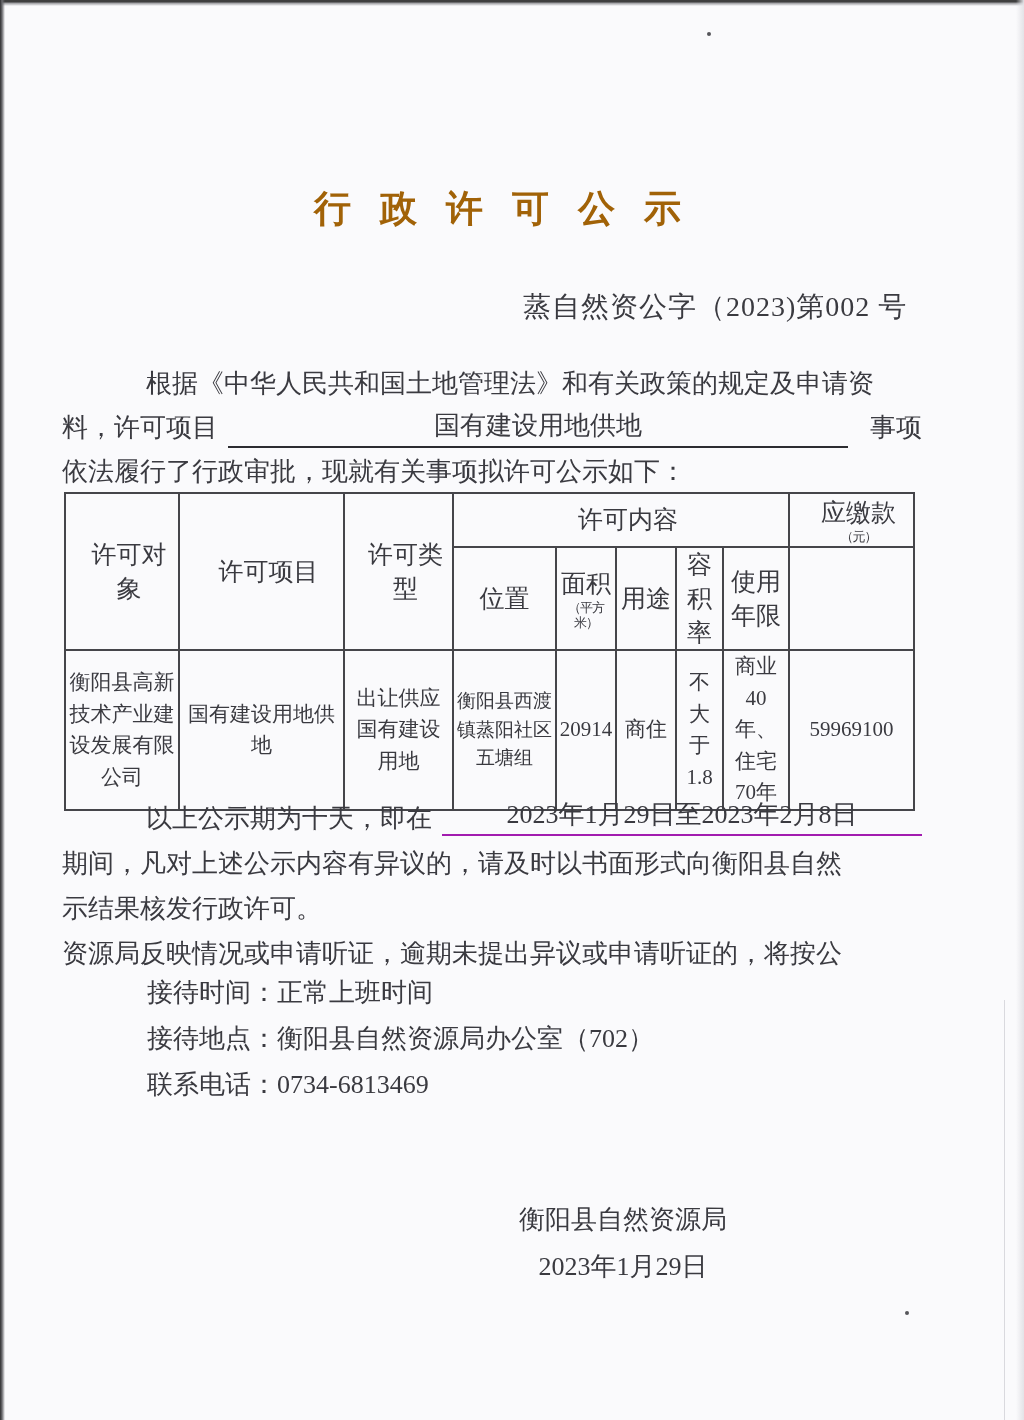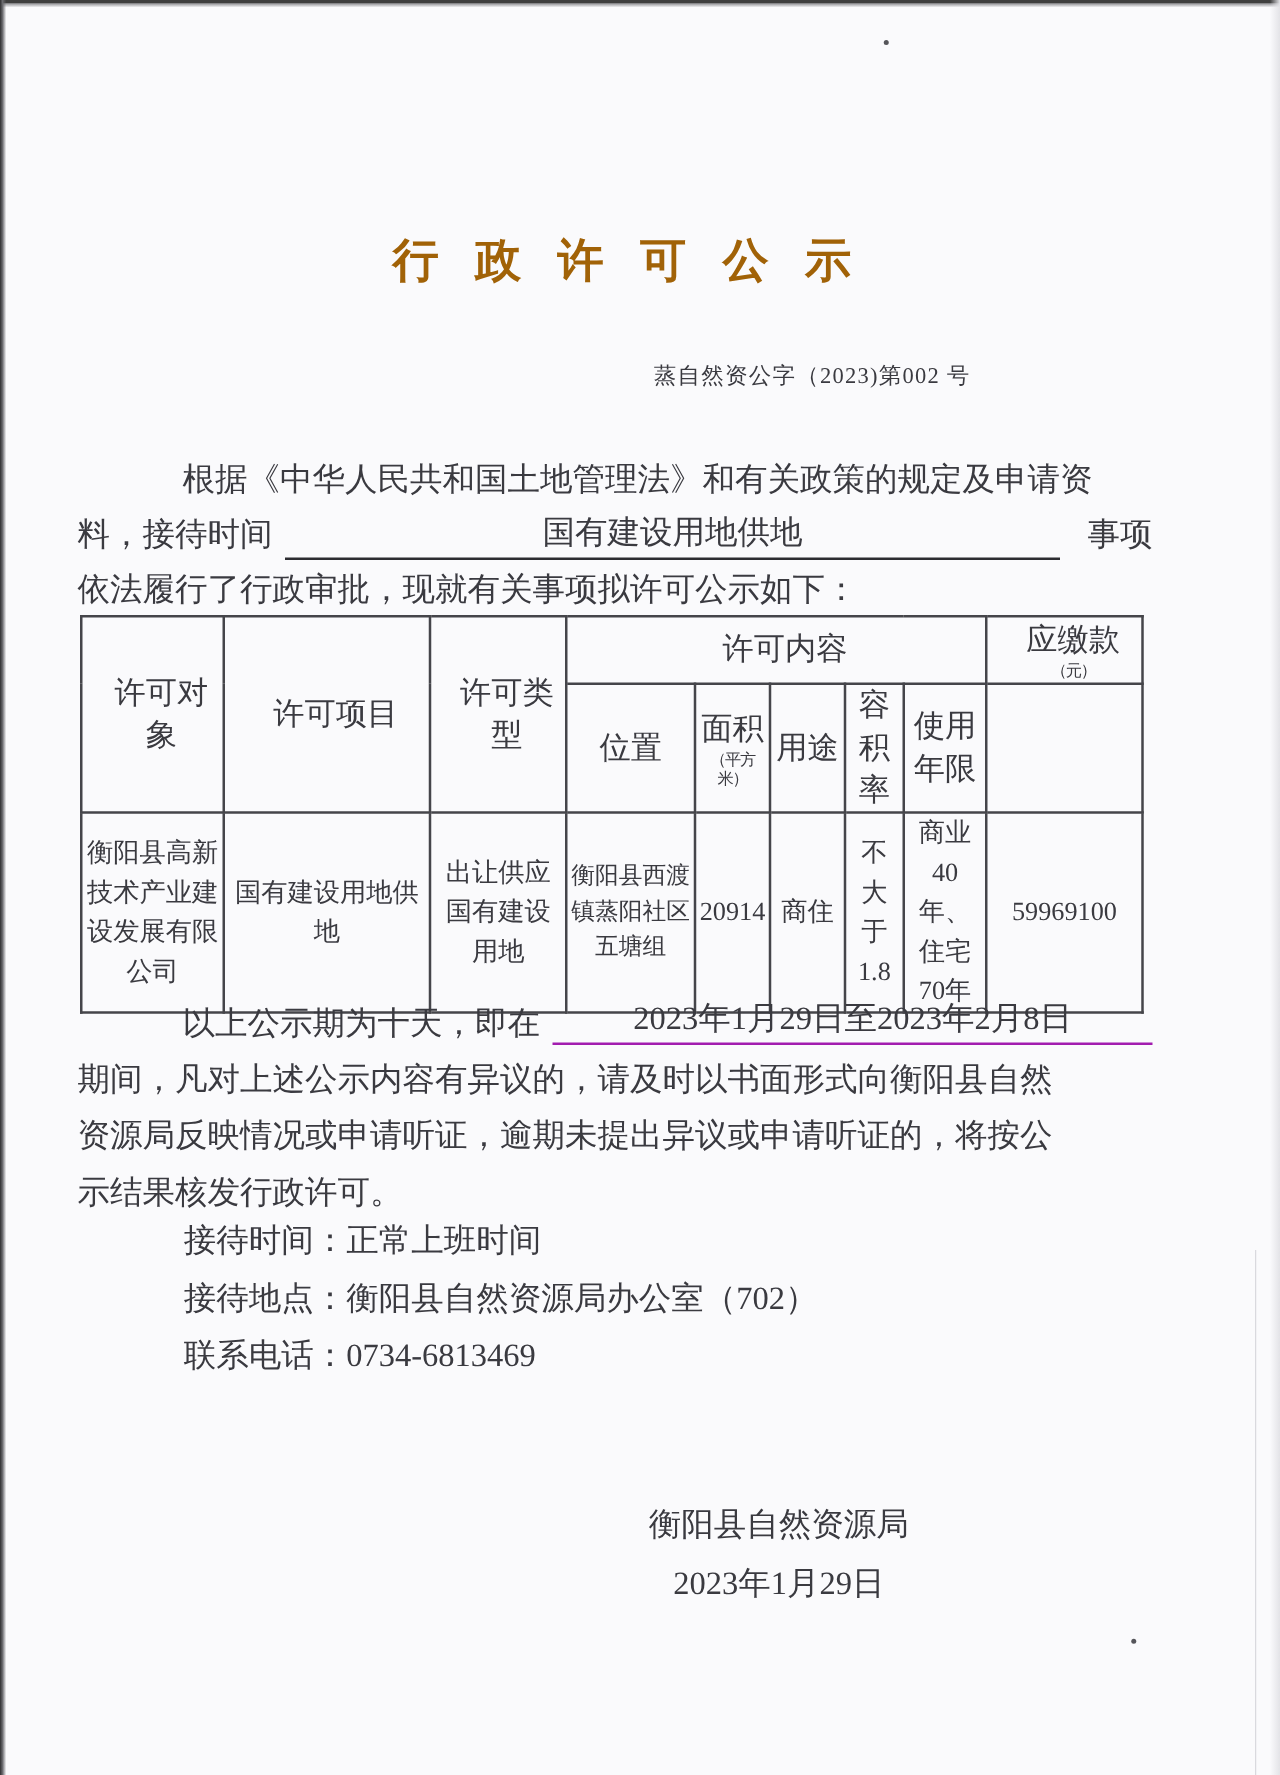--- a/index.html
+++ b/index.html
@@ -41,7 +41,7 @@
   }
   .docnum {
     position: absolute; top: 288px; left: 523px;
-    font-size: 18px; letter-spacing: 1px;
+    font-size: 28px; letter-spacing: 1px;
   }
 
   .para { position: absolute; left: 62px; width: 860px; font-size: 26px; }

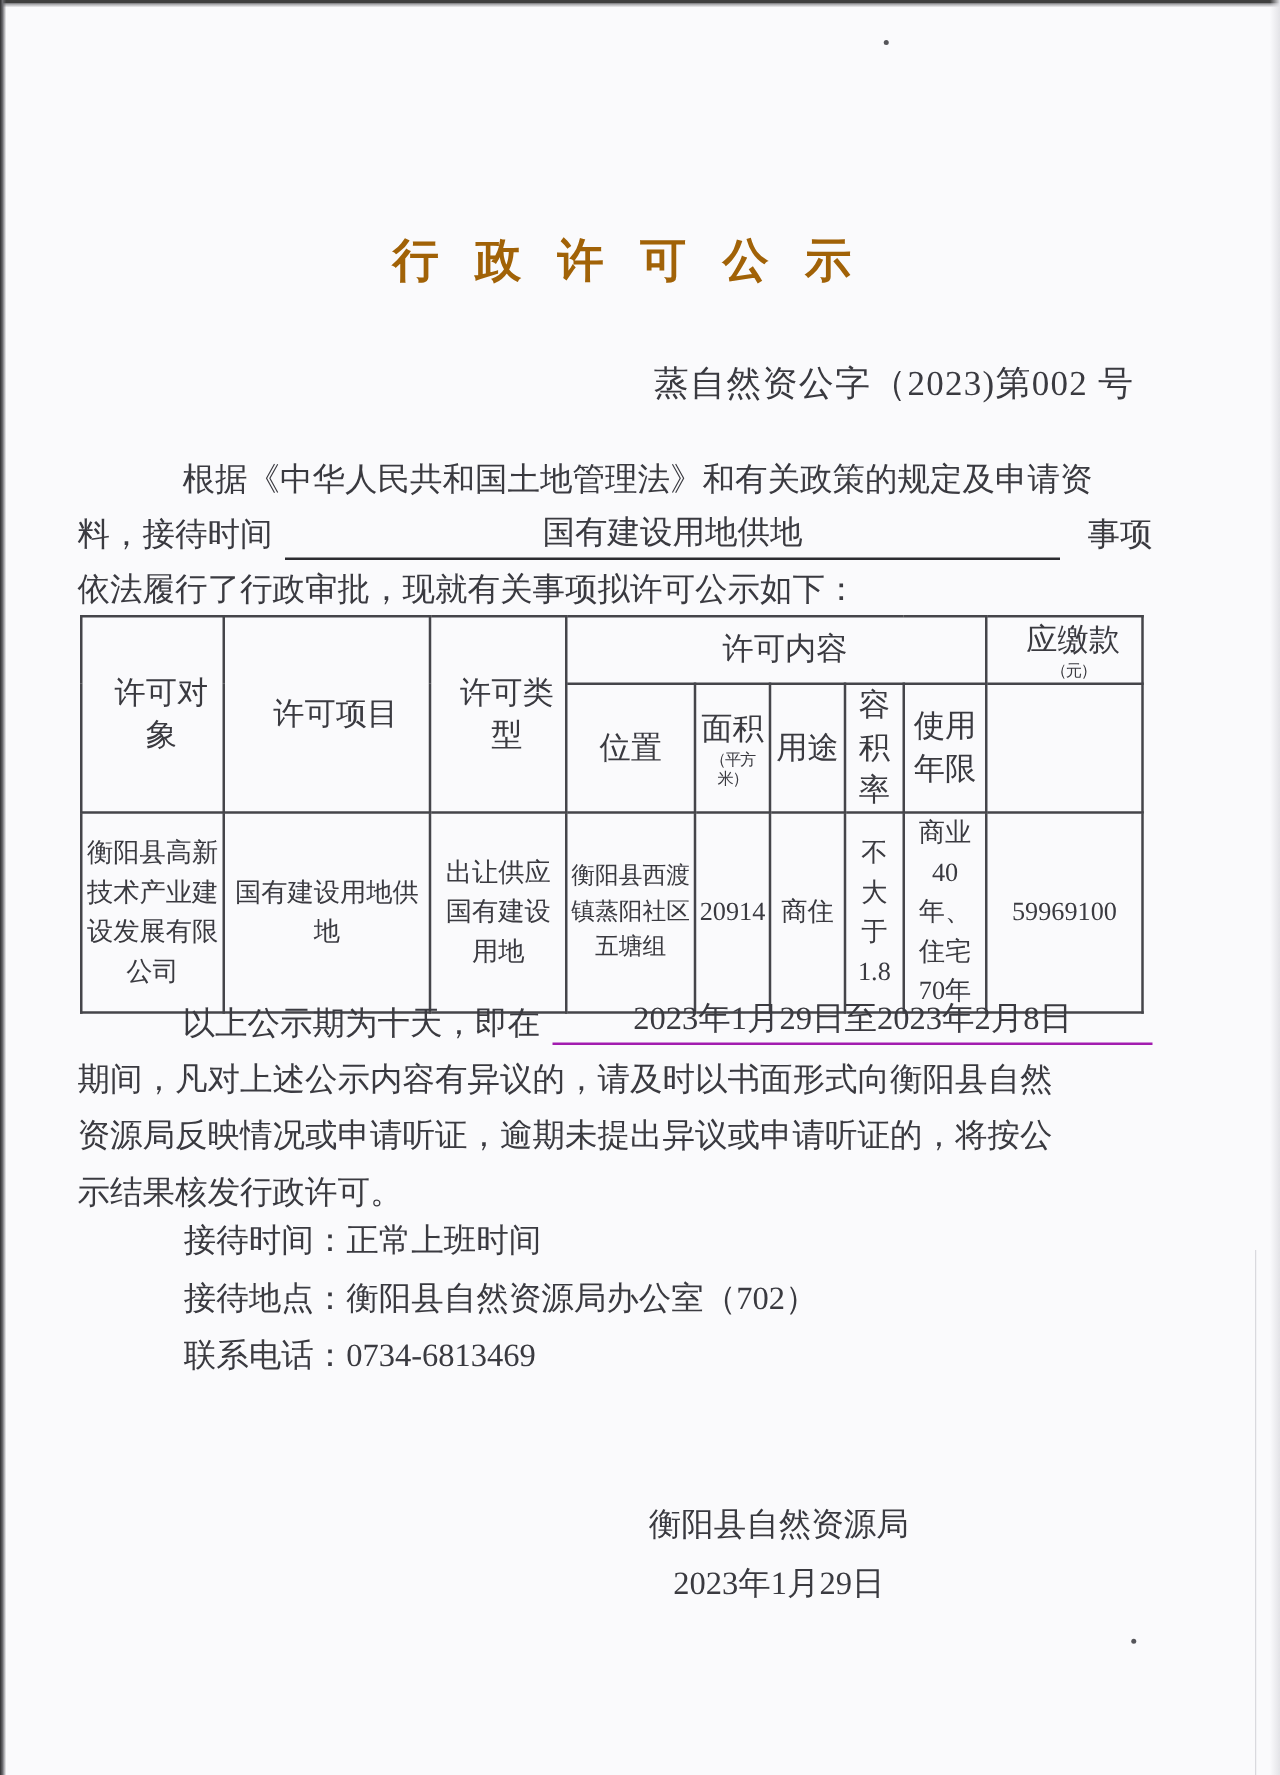--- a/index.html
+++ b/index.html
@@ -111,7 +111,7 @@
   <div class="para para1">
     <div class="line indent">根据《中华人民共和国土地管理法》和有关政策的规定及申请资</div>
     <div class="line fill-line">
-      <span>料，接待时间</span>
+      <span>料，许可项目</span>
       <span class="blank">国有建设用地供地</span>
       <span>事项</span>
     </div>

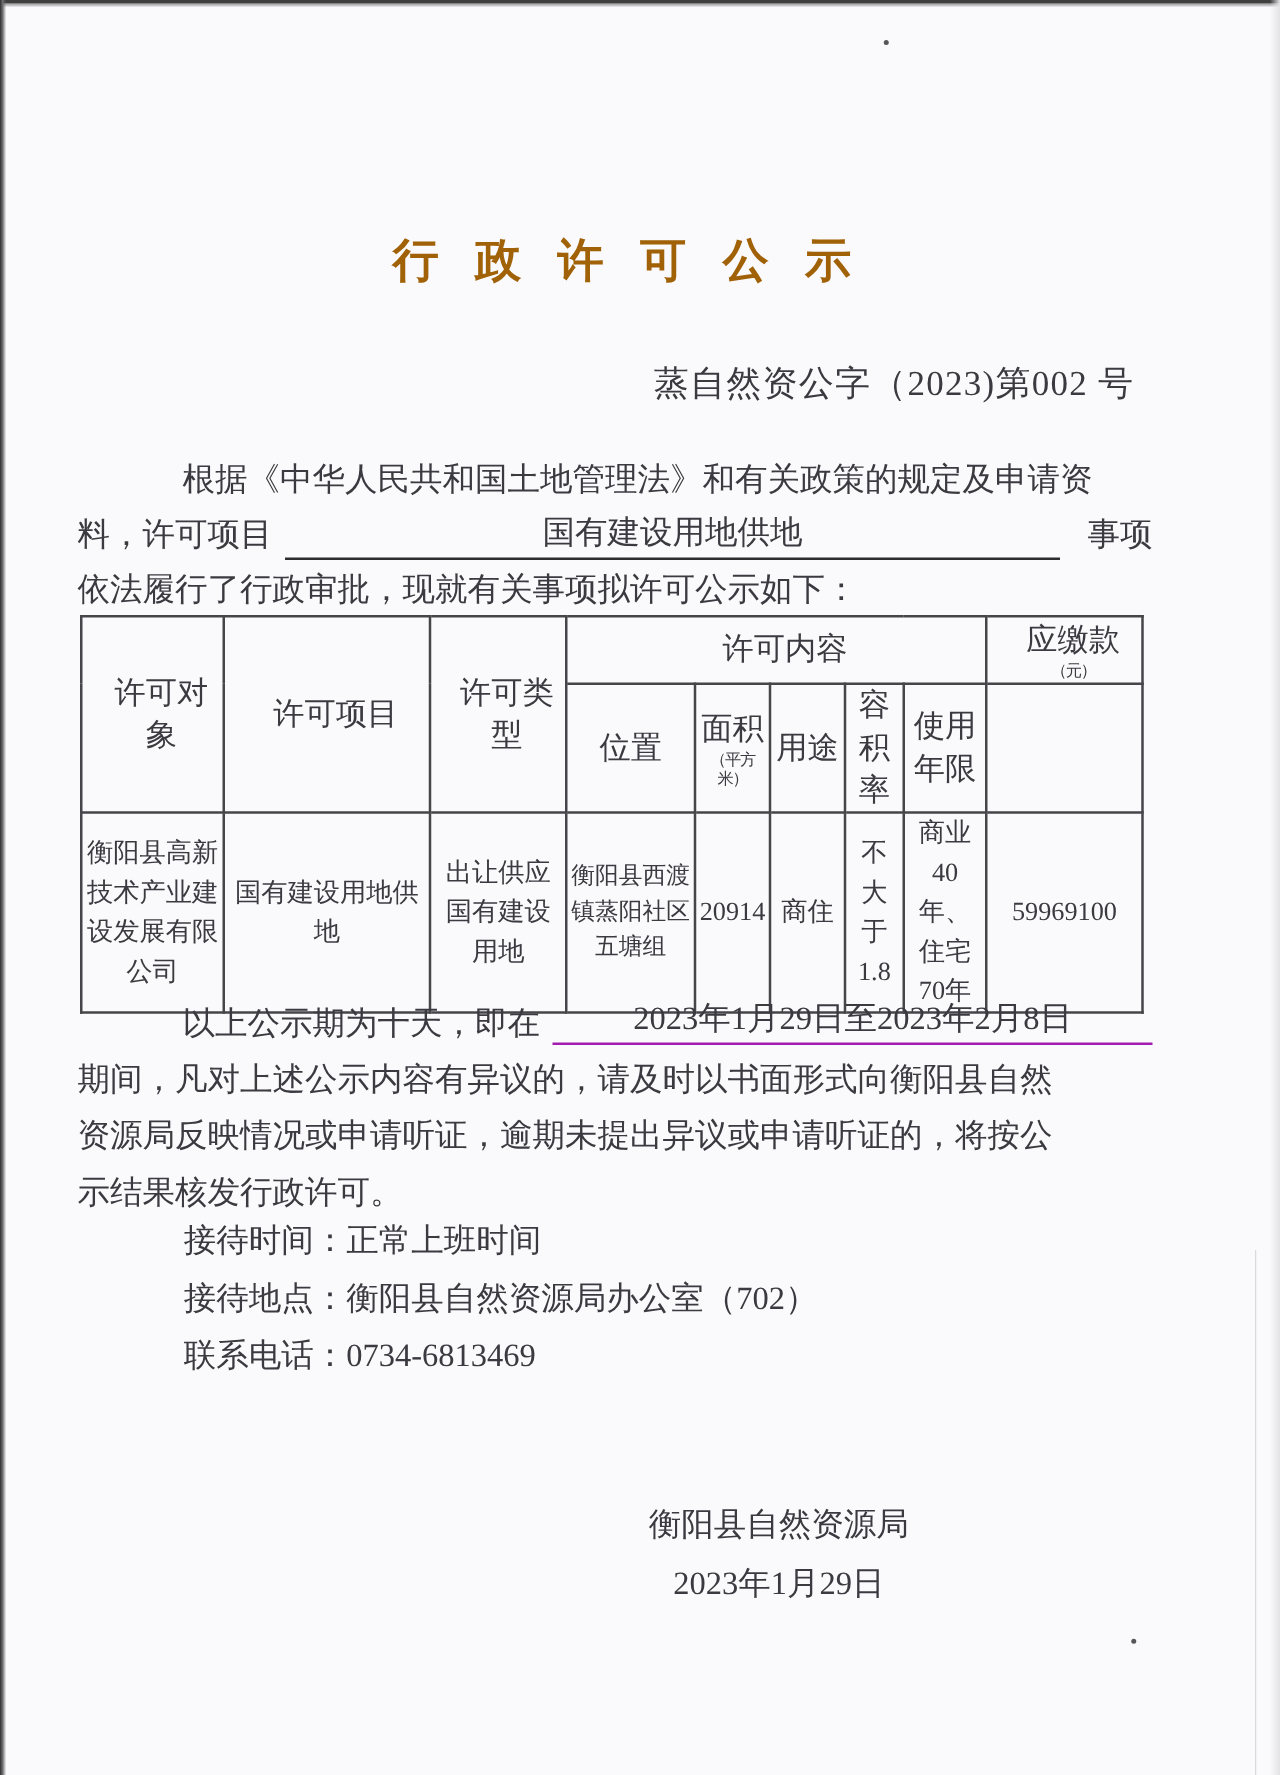--- a/index.html
+++ b/index.html
@@ -172,8 +172,8 @@
       <span class="blank2">2023年1月29日至2023年2月8日</span>
     </div>
     <div class="line">期间，凡对上述公示内容有异议的，请及时以书面形式向衡阳县自然</div>
+    <div class="line">示结果核发行政许可。</div>
     <div class="line">资源局反映情况或申请听证，逾期未提出异议或申请听证的，将按公</div>
-    <div class="line">示结果核发行政许可。</div>
   </div>
 
   <div class="contact">

